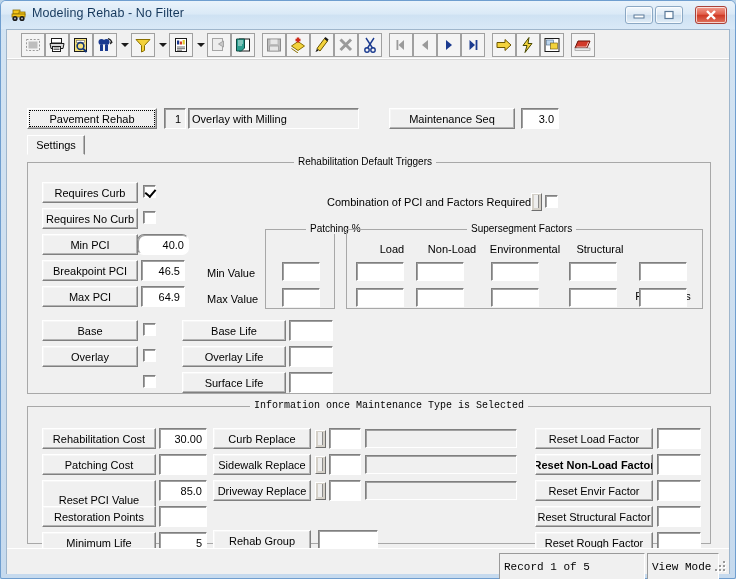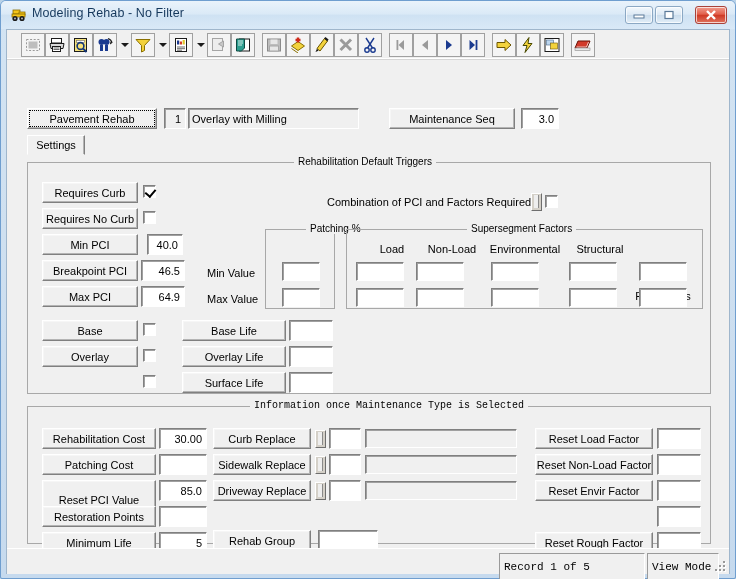--- a/index.html
+++ b/index.html
@@ -422,7 +422,7 @@
     <div class="chk" style="left:136px; top:181px;"></div>
 
     <div class="btn" style="left:35px; top:204px; width:96px; height:21px;">Min PCI</div>
-    <div class="fld right" style="left:140px; top:204px; width:36px; height:21px;">40.0</div>
+    <div class="fld right" style="left:130px; top:204px; width:52px; height:21px;border-radius:7px;">40.0</div>
 
     <div class="btn" style="left:35px; top:230px; width:96px; height:21px;">Breakpoint PCI</div>
     <div class="fld right" style="left:134px; top:230px; width:44px; height:21px;">46.5</div>

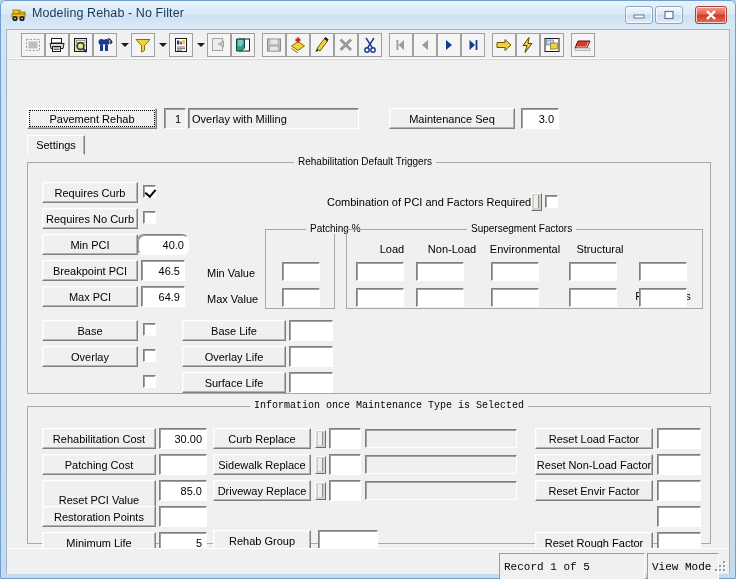--- a/index.html
+++ b/index.html
@@ -518,7 +518,7 @@
     <div class="btn" style="left:528px; top:398px; width:118px; height:21px;">Reset Load Factor</div>
     <div class="fld" style="left:650px; top:398px; width:44px; height:21px;"></div>
 
-    <div class="btn" style="left:528px; top:424px; width:118px; height:21px;">Reset Non-Load Factor</div>
+    <div class="btn" style="left:528px; top:424px; width:118px; height:21px;font-weight:bold;">Reset Non-Load Factor</div>
     <div class="fld" style="left:650px; top:424px; width:44px; height:21px;"></div>
 
     <div class="btn" style="left:528px; top:450px; width:118px; height:21px;">Reset Envir Factor</div>

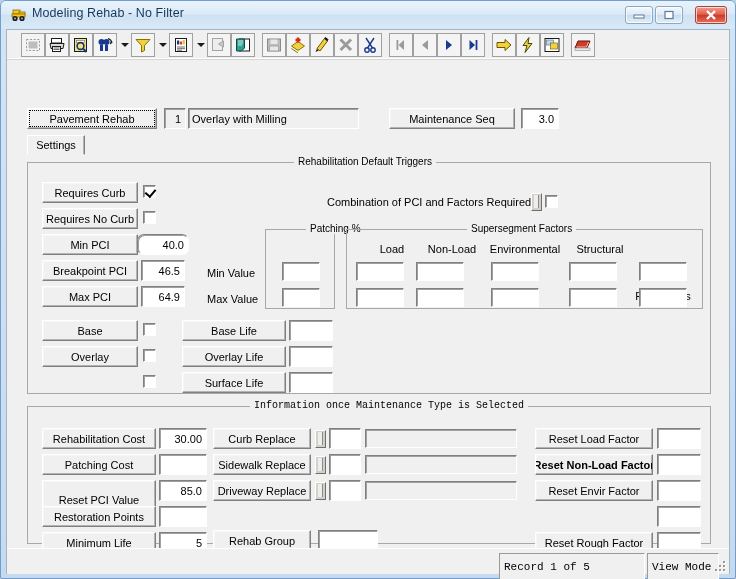--- a/index.html
+++ b/index.html
@@ -524,6 +524,7 @@
     <div class="btn" style="left:528px; top:450px; width:118px; height:21px;">Reset Envir Factor</div>
     <div class="fld" style="left:650px; top:450px; width:44px; height:21px;"></div>
 
+    <div class="btn" style="left:528px; top:476px; width:118px; height:21px;">Reset Structural Factor</div>
     <div class="fld" style="left:650px; top:476px; width:44px; height:21px;"></div>
 
     <div class="btn" style="left:528px; top:502px; width:118px; height:21px;">Reset Rough Factor</div>

